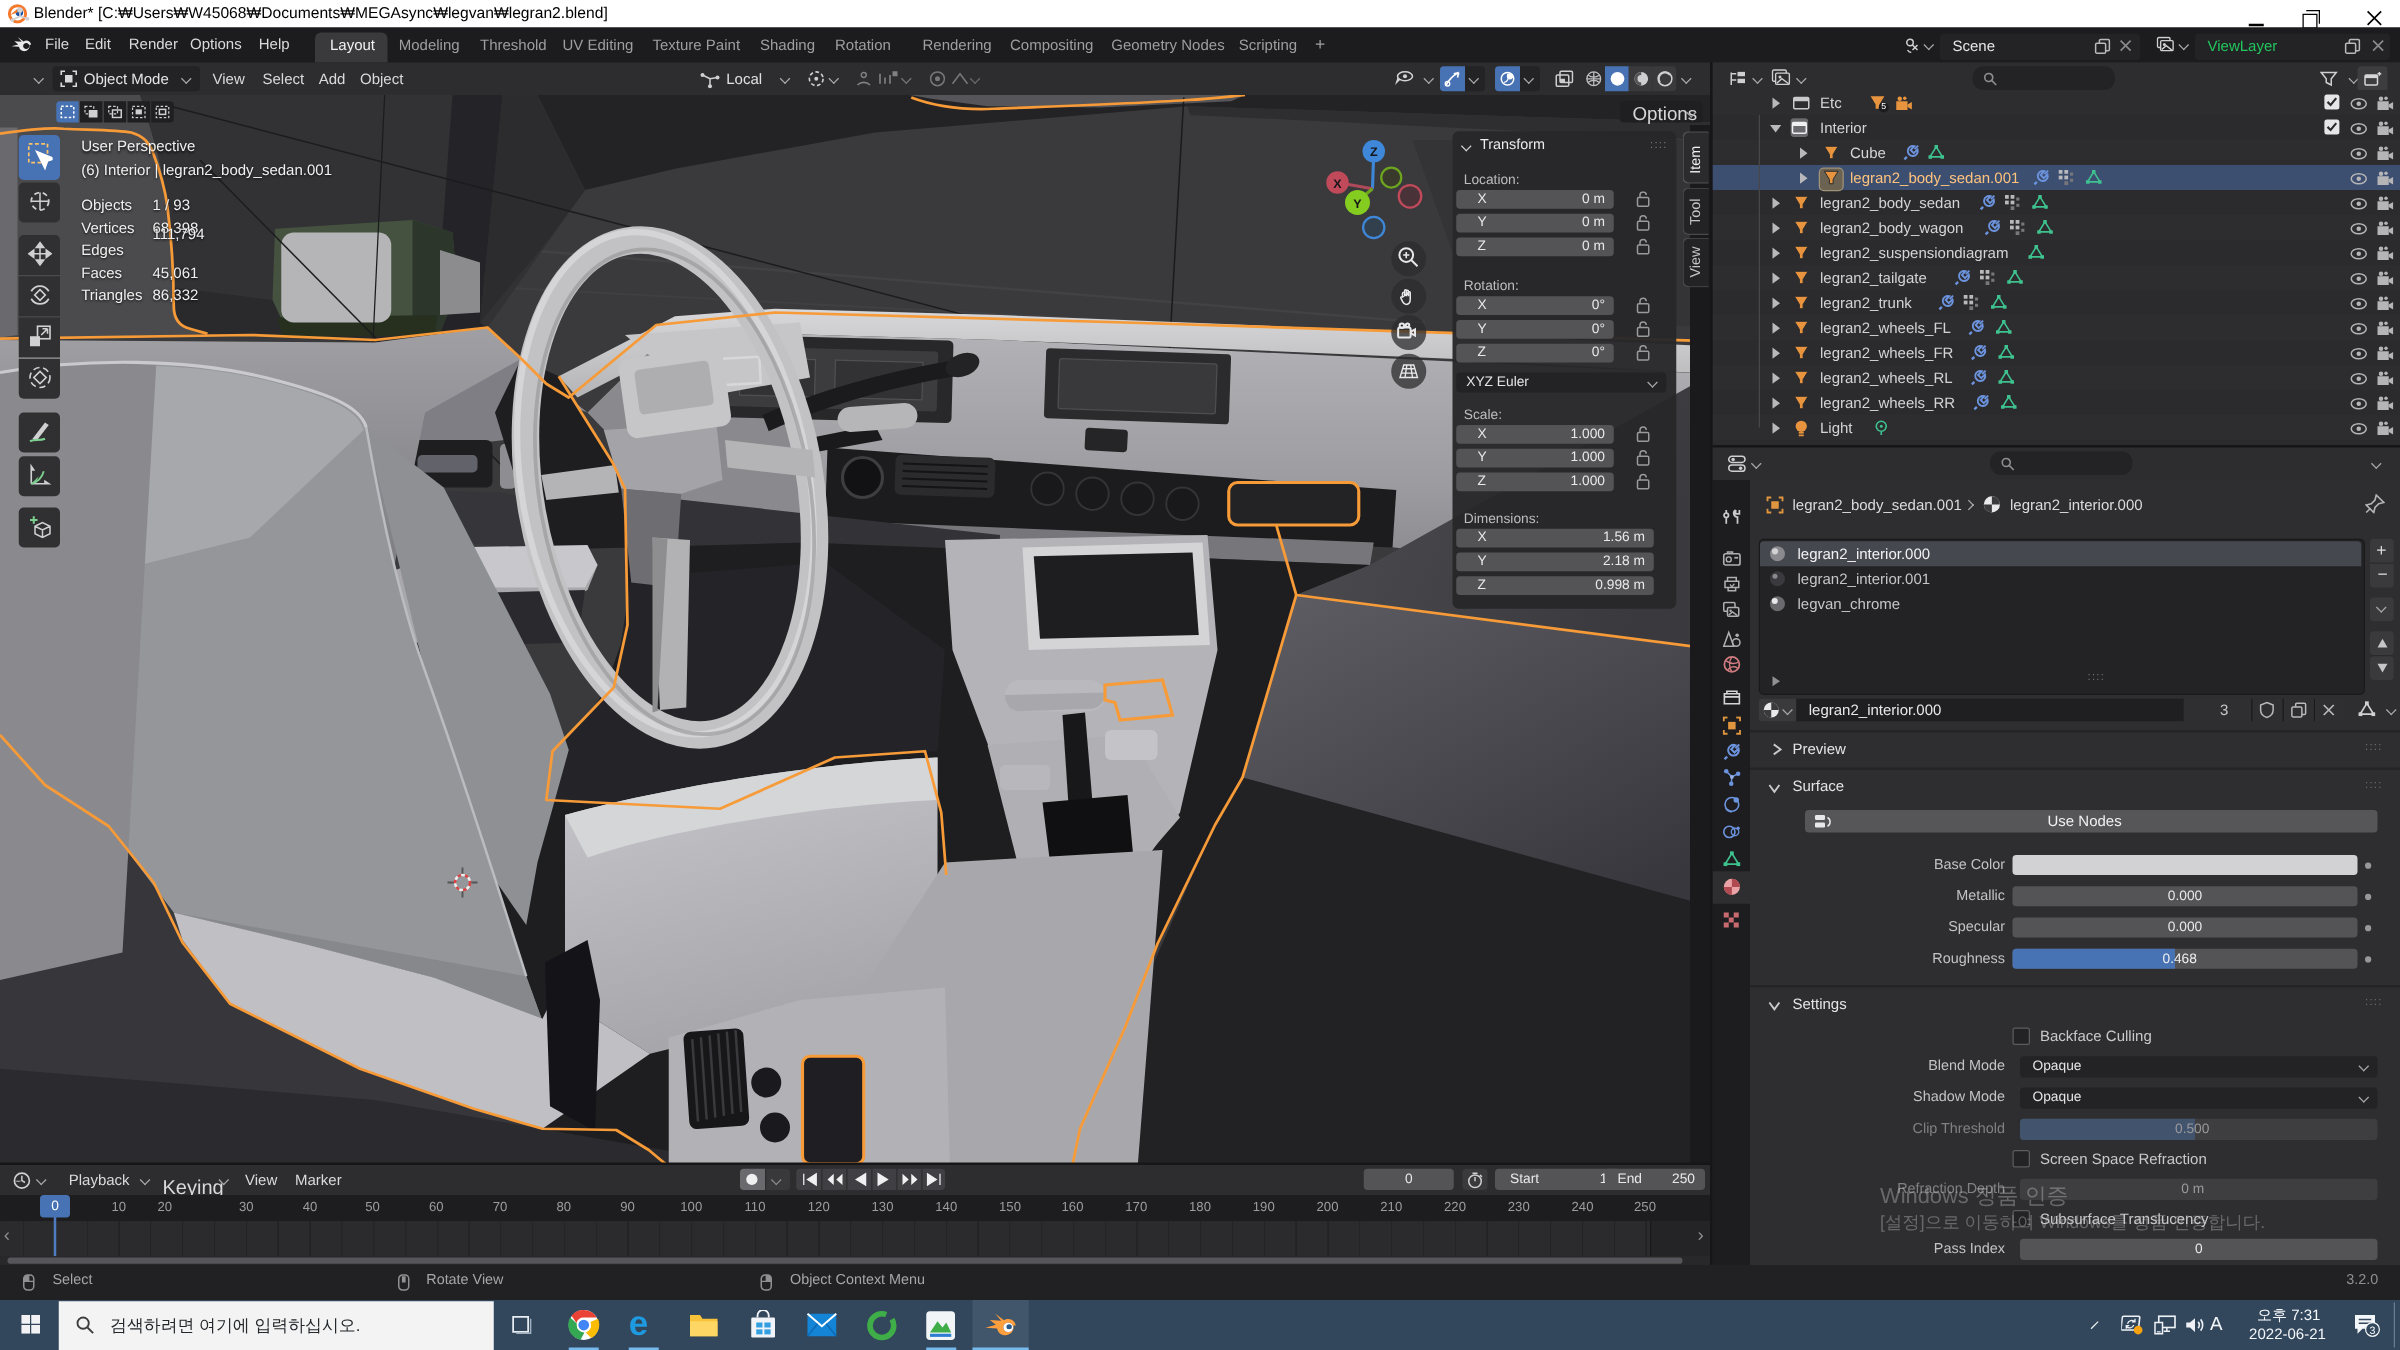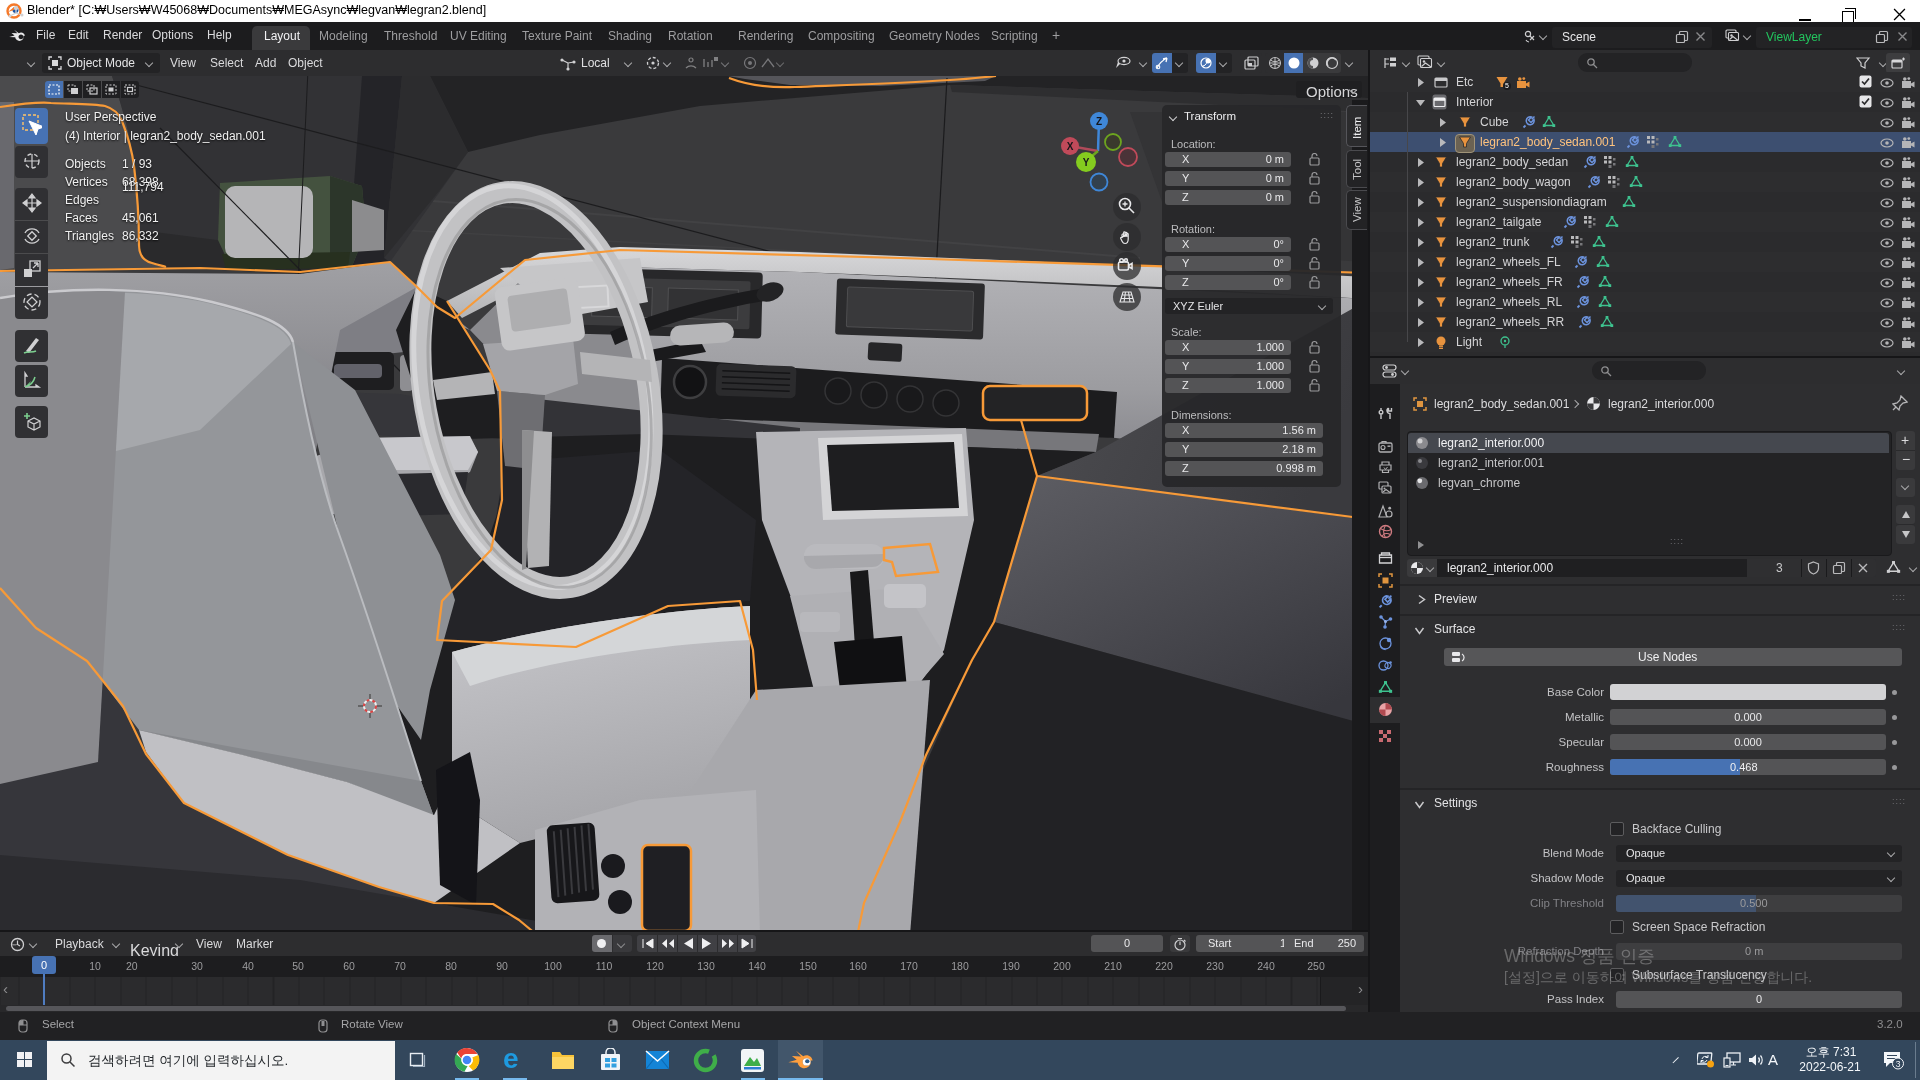--- a/index.html
+++ b/index.html
@@ -574,7 +574,7 @@
 
 <div id="stats" style="position:absolute;left:65px;top:110px;color:#f0f0f0;font-size:12px;text-shadow:0 1px 2px rgba(0,0,0,0.8)">
   <div class="t" style="left:0;top:0">User Perspective</div>
-  <div class="t" style="left:0;top:19px">(4) Interior | legran2_body_sedan.001</div>
+  <div class="t" style="left:0;top:19px">(6) Interior | legran2_body_sedan.001</div>
   <div class="t" style="left:0;top:47px">Objects</div>
     <div class="t" style="left:57px;top:47px">1 / 93</div>
   <div class="t" style="left:0;top:65px">Vertices</div>

